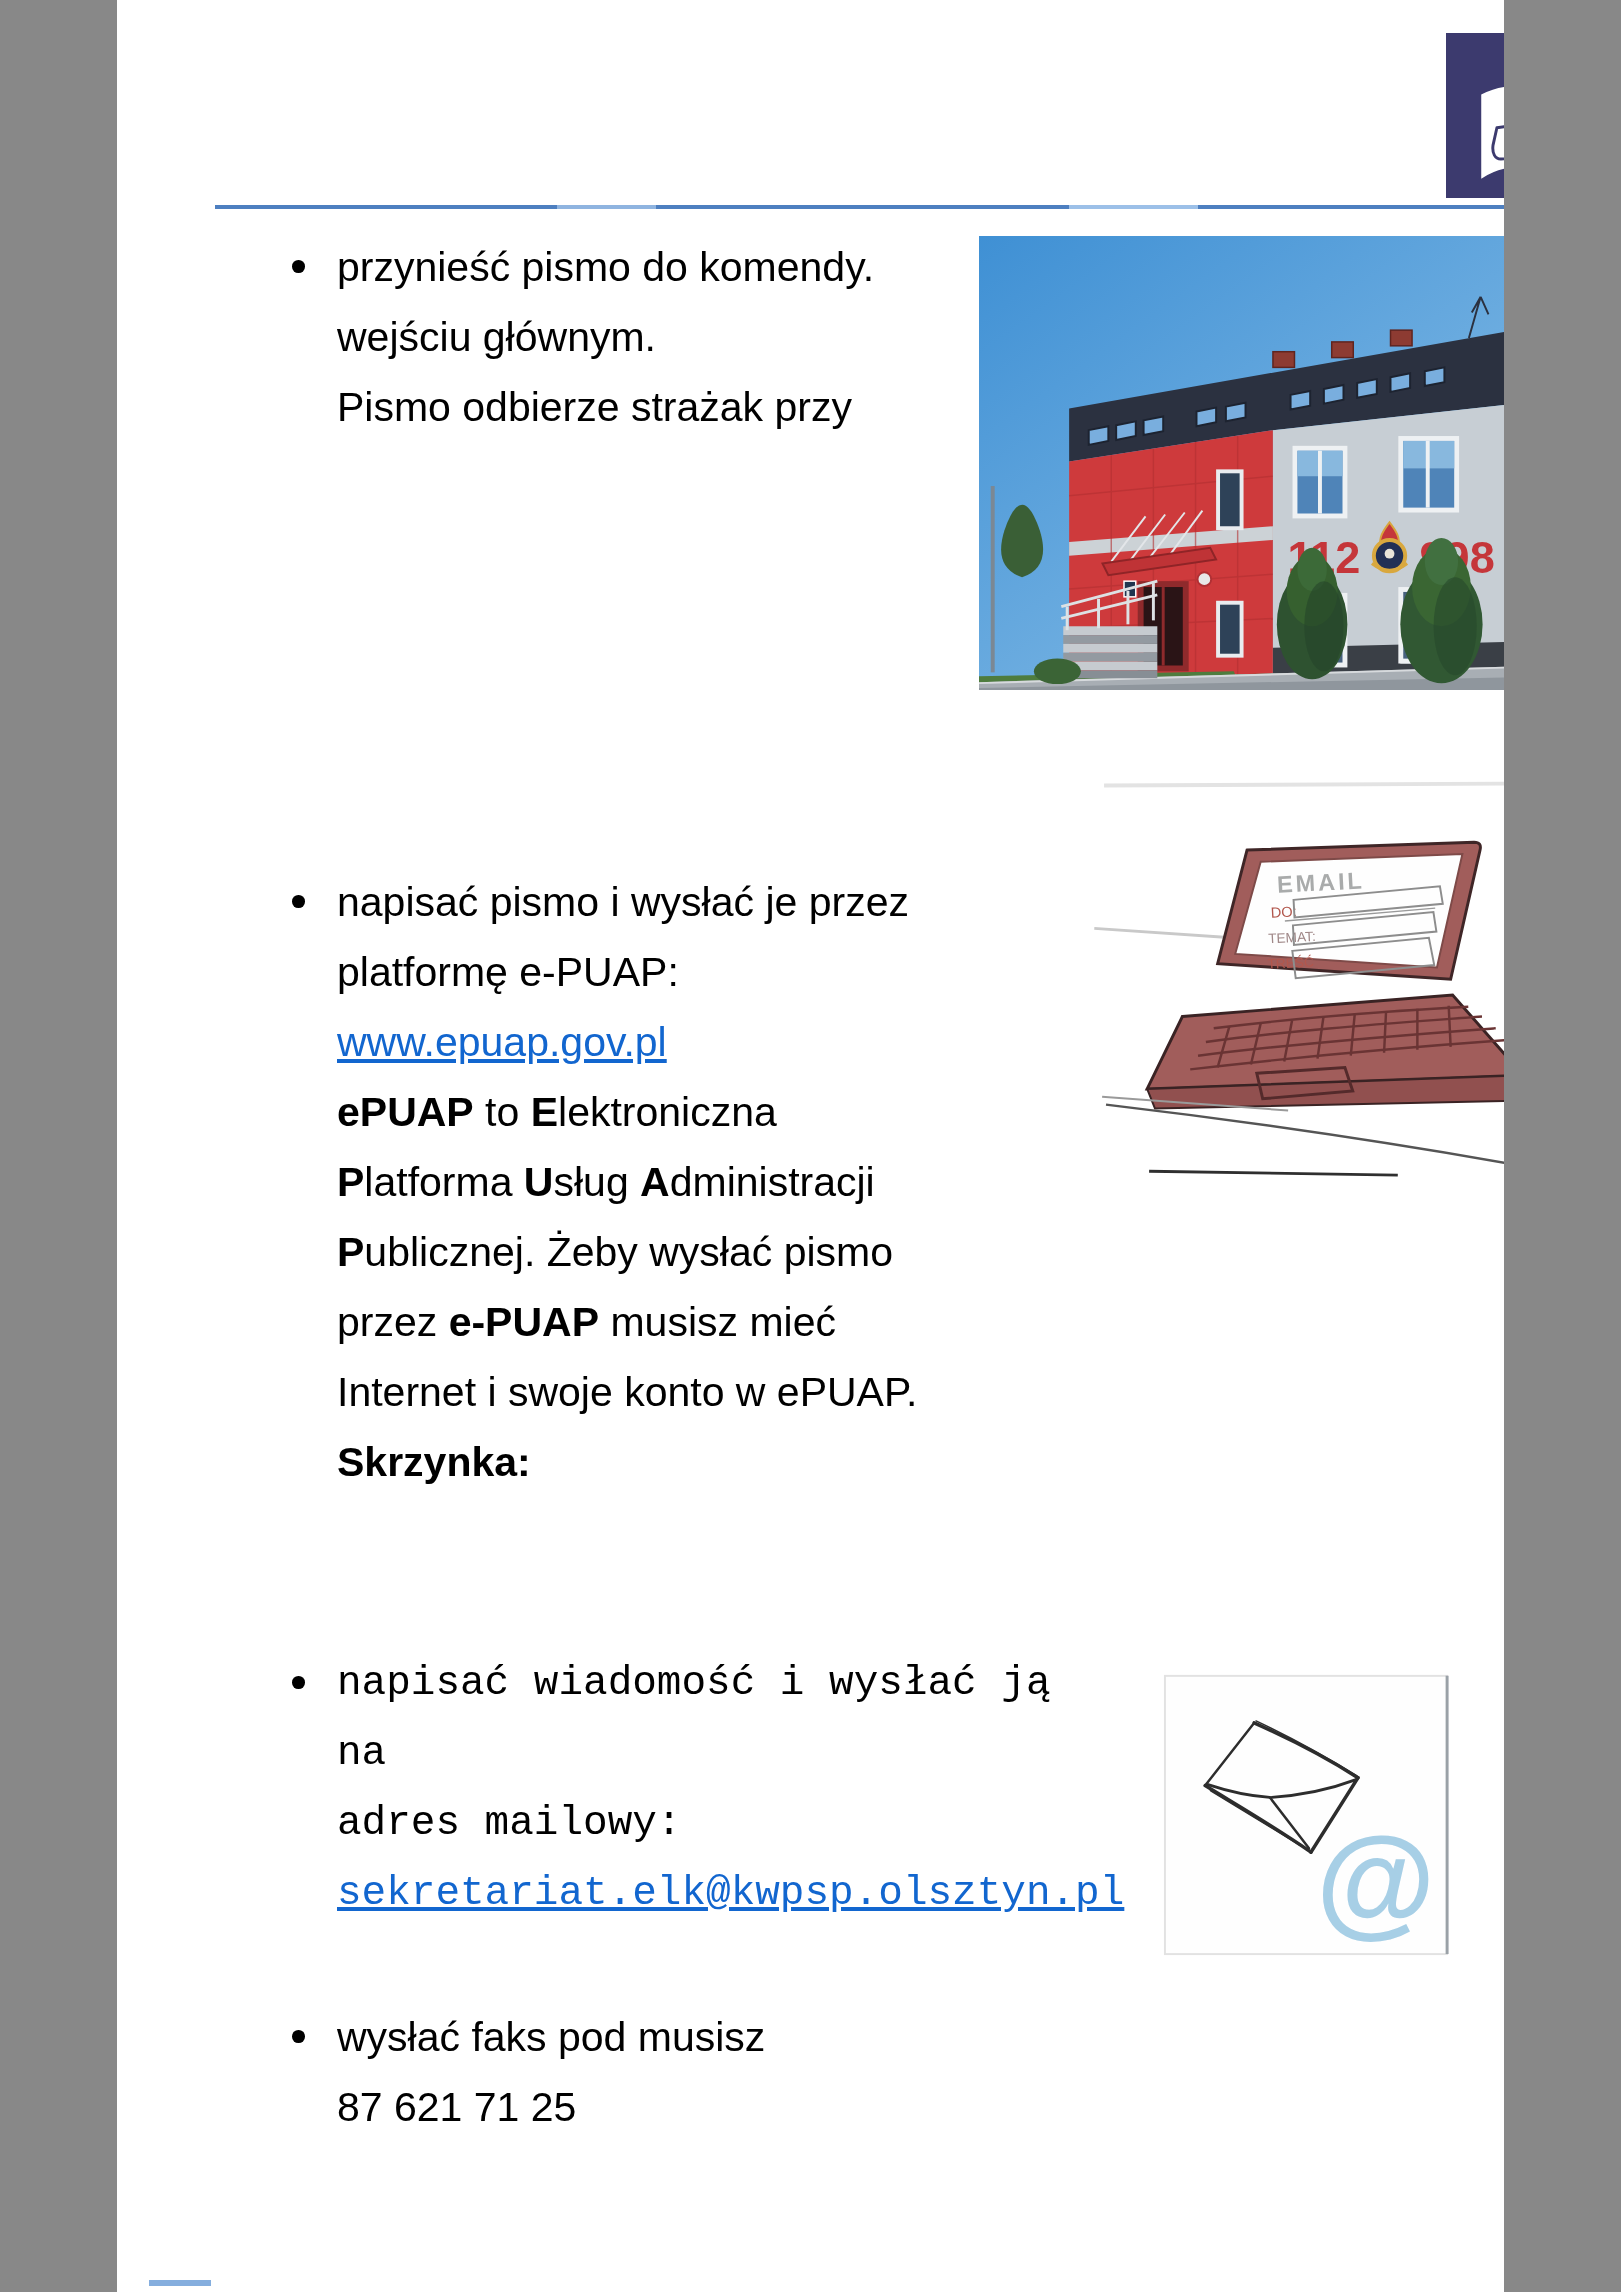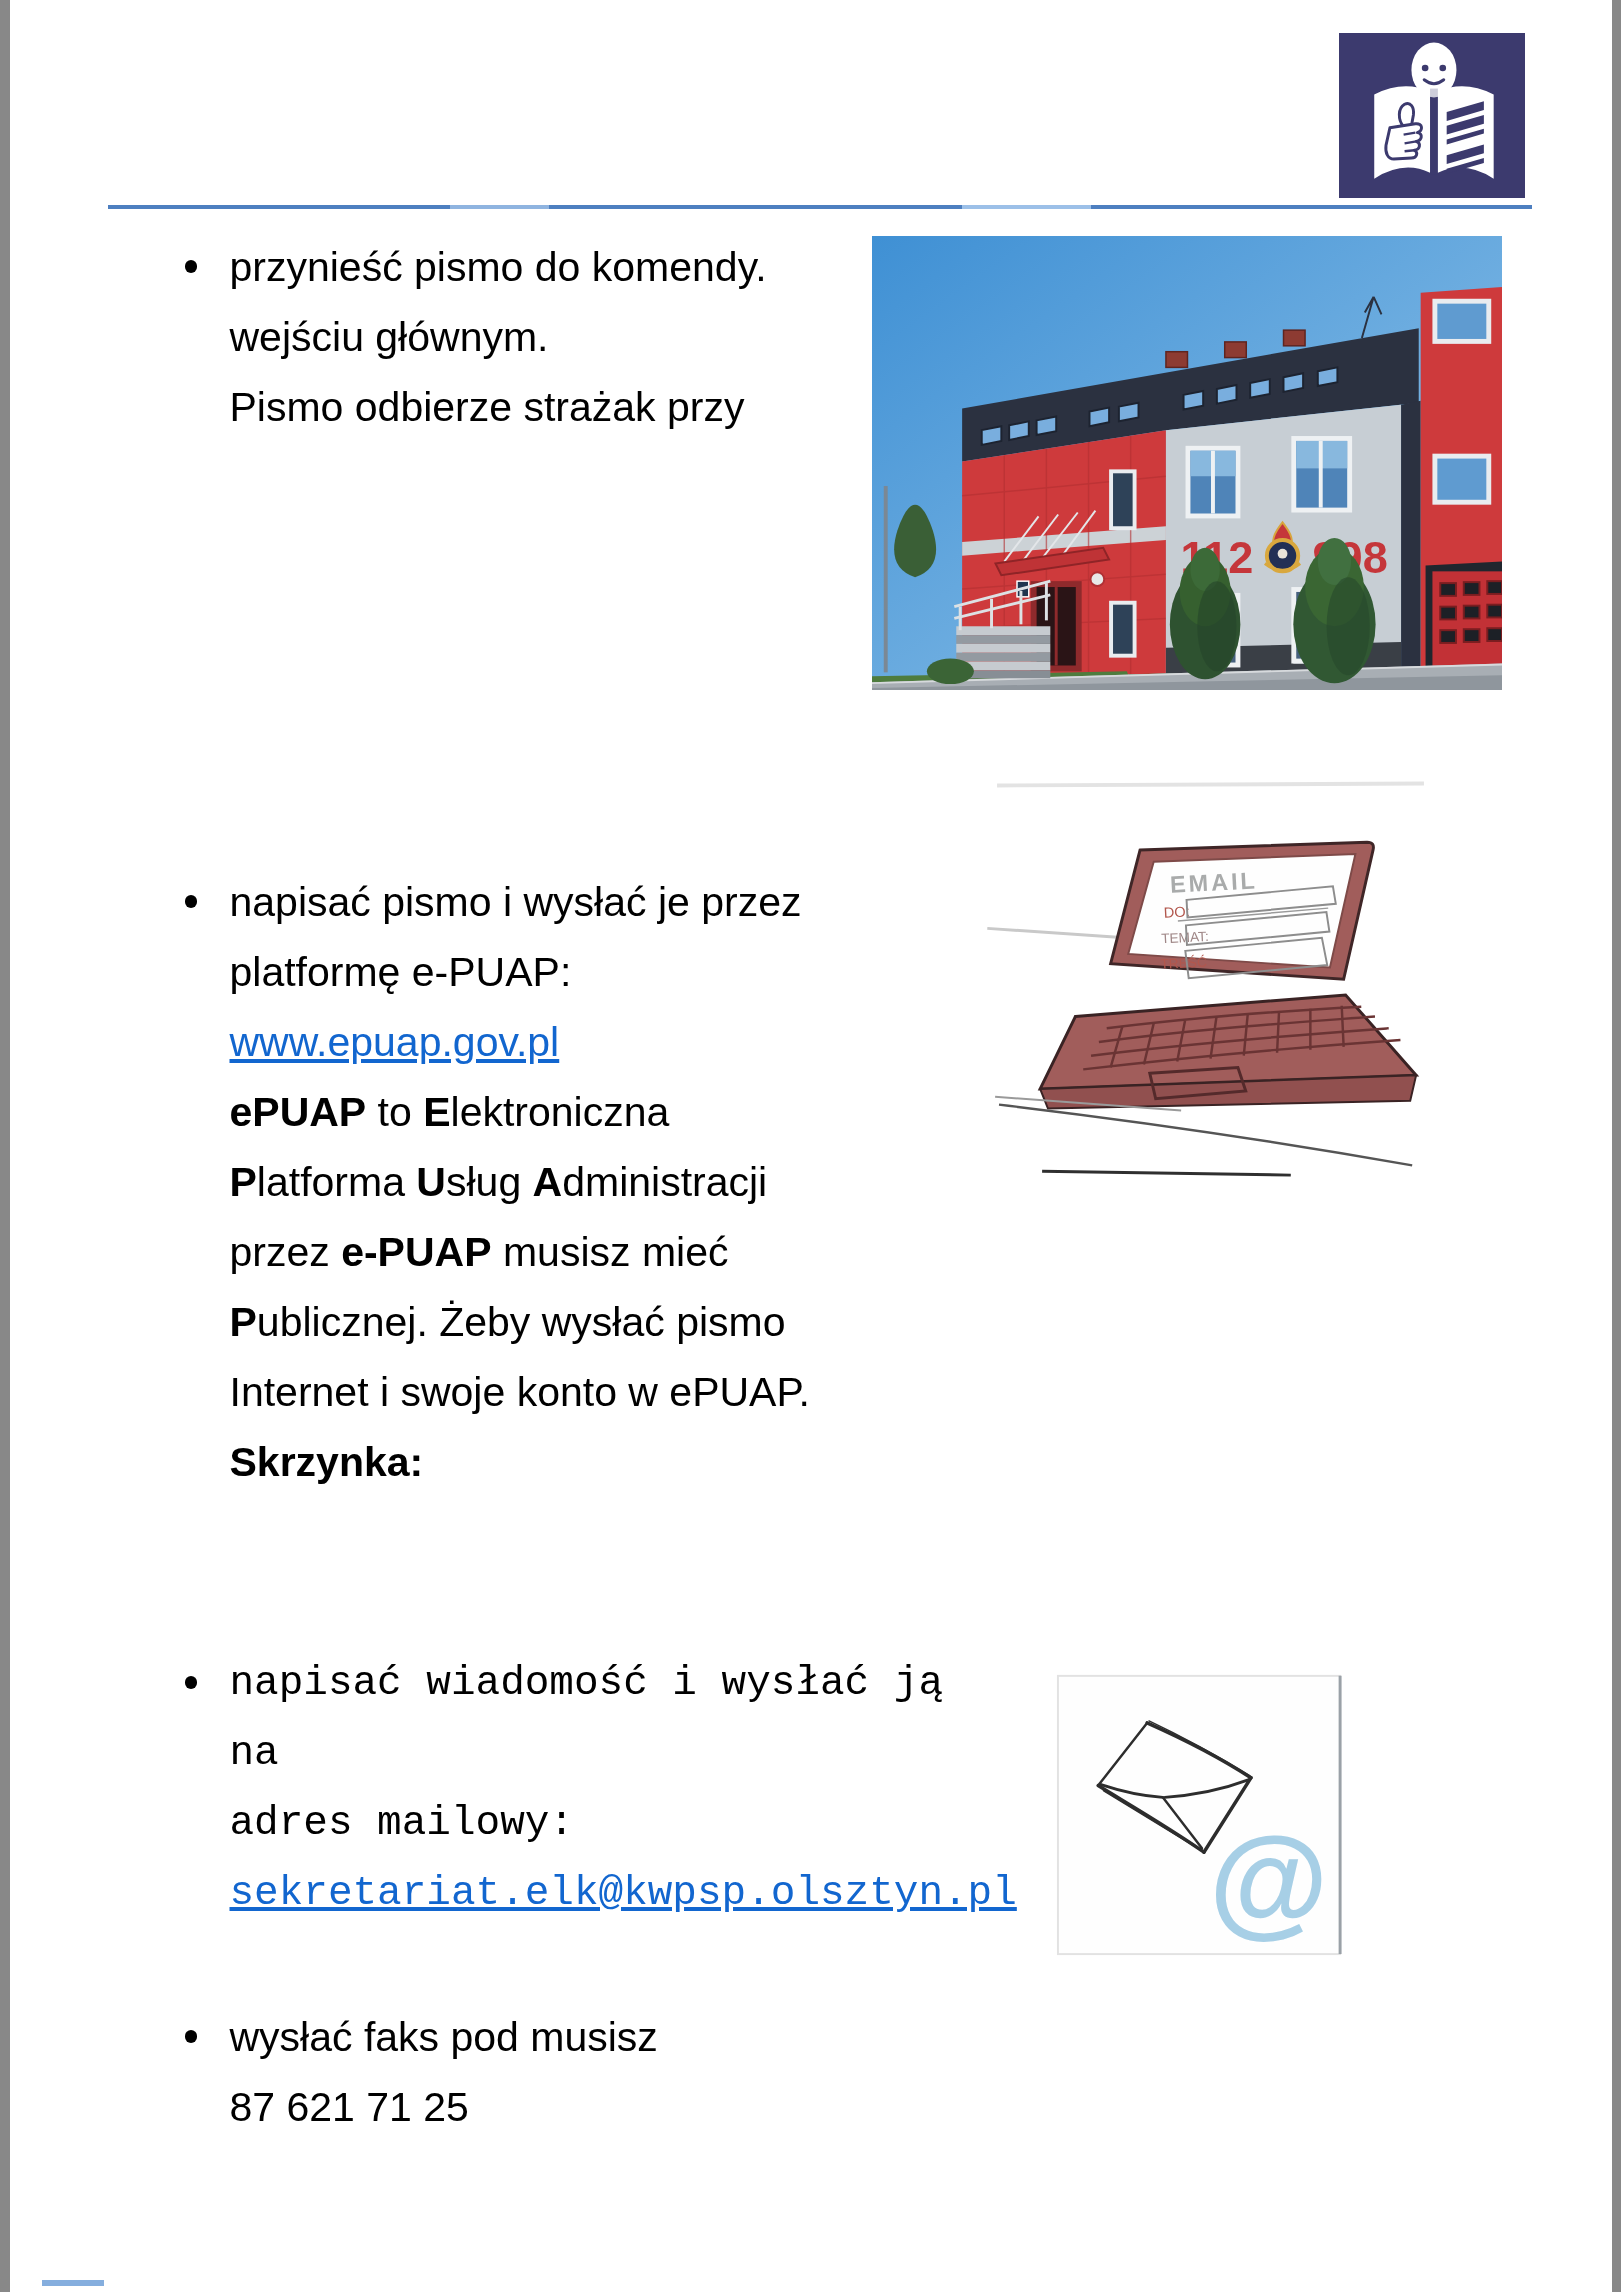--- a/index.html
+++ b/index.html
@@ -3,7 +3,7 @@
 <meta charset="utf-8">
 <style>
   html,body{margin:0;padding:0;background:#888;}
-  .page{position:relative;width:1602px;height:2293px;background:#ffffff;overflow:hidden;
+  .page{position:relative;width:1387px;height:2293px;background:#ffffff;overflow:hidden;
         font-family:"Liberation Sans", sans-serif;color:#000;margin:0 auto;}
   .hrule{position:absolute;left:98px;top:205px;width:1424px;height:3.9px;
          background:linear-gradient(90deg,#4d7fc0 0%,#4d7fc0 24%,#8fb4e0 24%,#8fb4e0 31%,

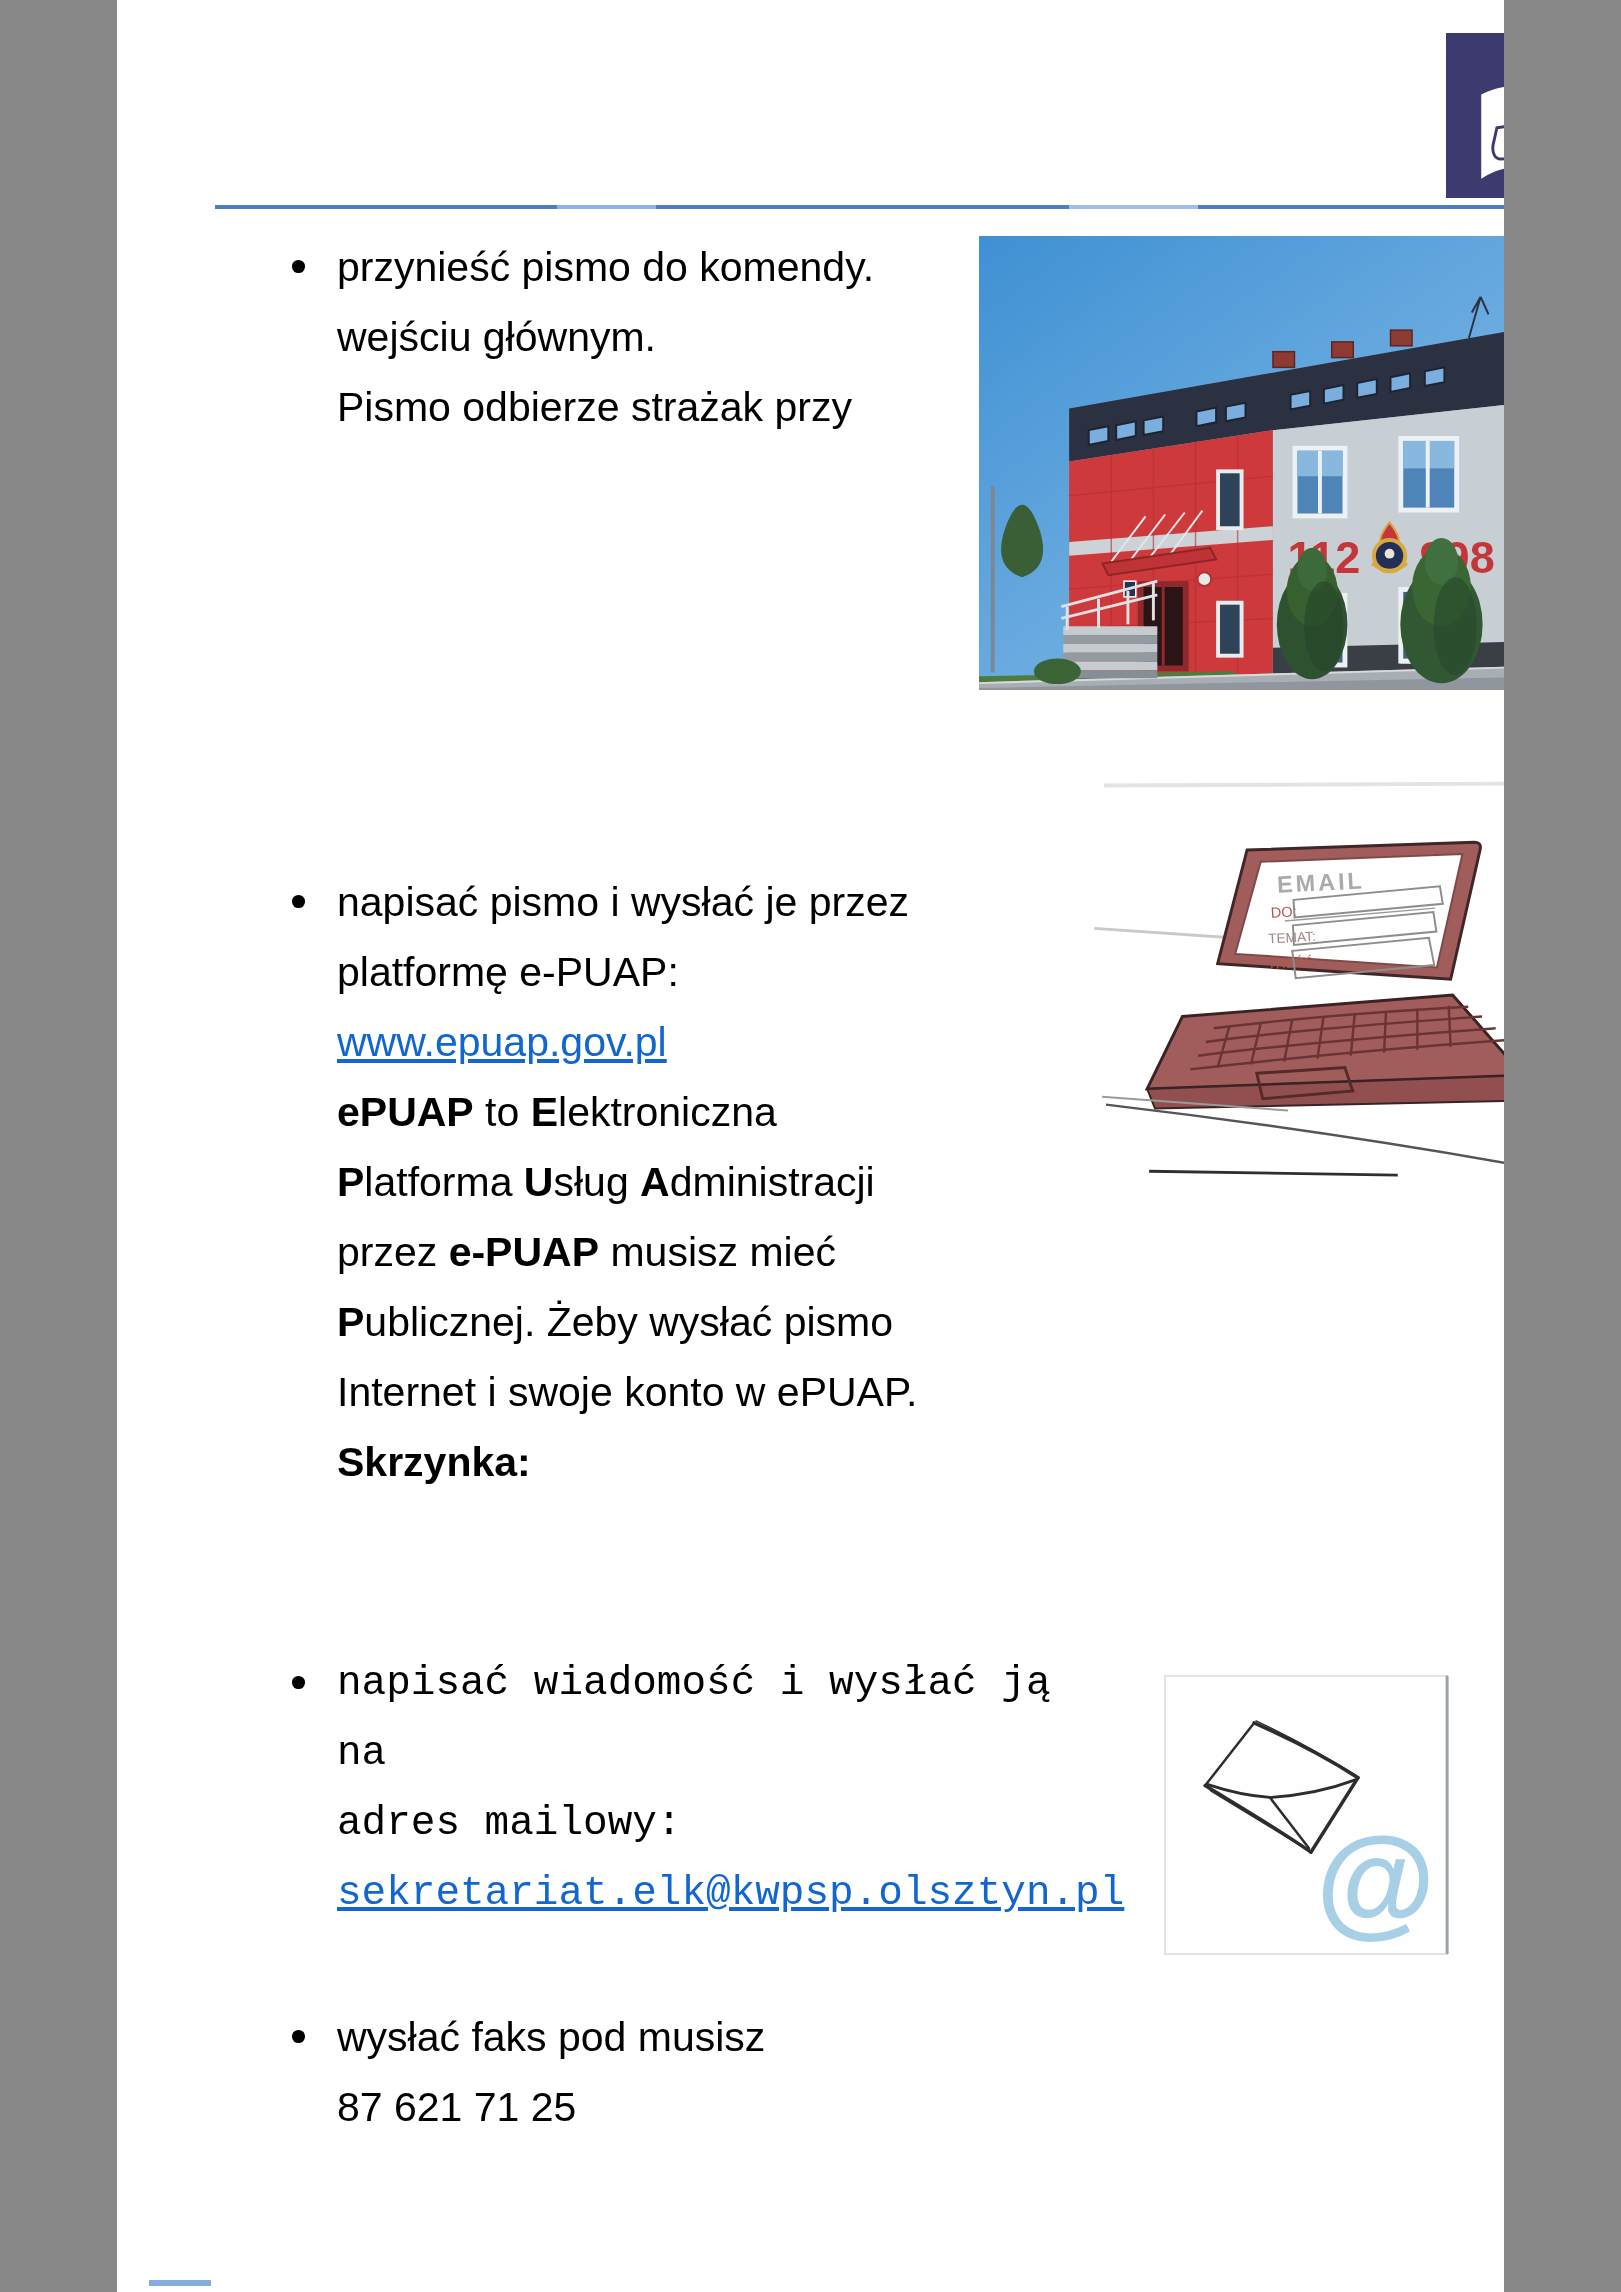--- a/index.html
+++ b/index.html
@@ -245,8 +245,8 @@
         <div class="line"><span class="link">www.epuap.gov.pl</span></div>
         <div class="line"><span class="b">ePUAP</span><span> to </span><span class="b">E</span><span>lektroniczna</span></div>
         <div class="line"><span class="b">P</span><span>latforma </span><span class="b">U</span><span>sług </span><span class="b">A</span><span>dministracji</span></div>
+        <div class="line"><span class="b">P</span><span>ublicznej. Żeby wysłać pismo</span></div>
         <div class="line"><span>przez </span><span class="b">e-PUAP</span><span> musisz mieć</span></div>
-        <div class="line"><span class="b">P</span><span>ublicznej. Żeby wysłać pismo</span></div>
         <div class="line"><span>Internet i swoje konto w ePUAP.</span></div>
         <div class="line"><span class="b">Skrzynka:</span></div>
       </div>

